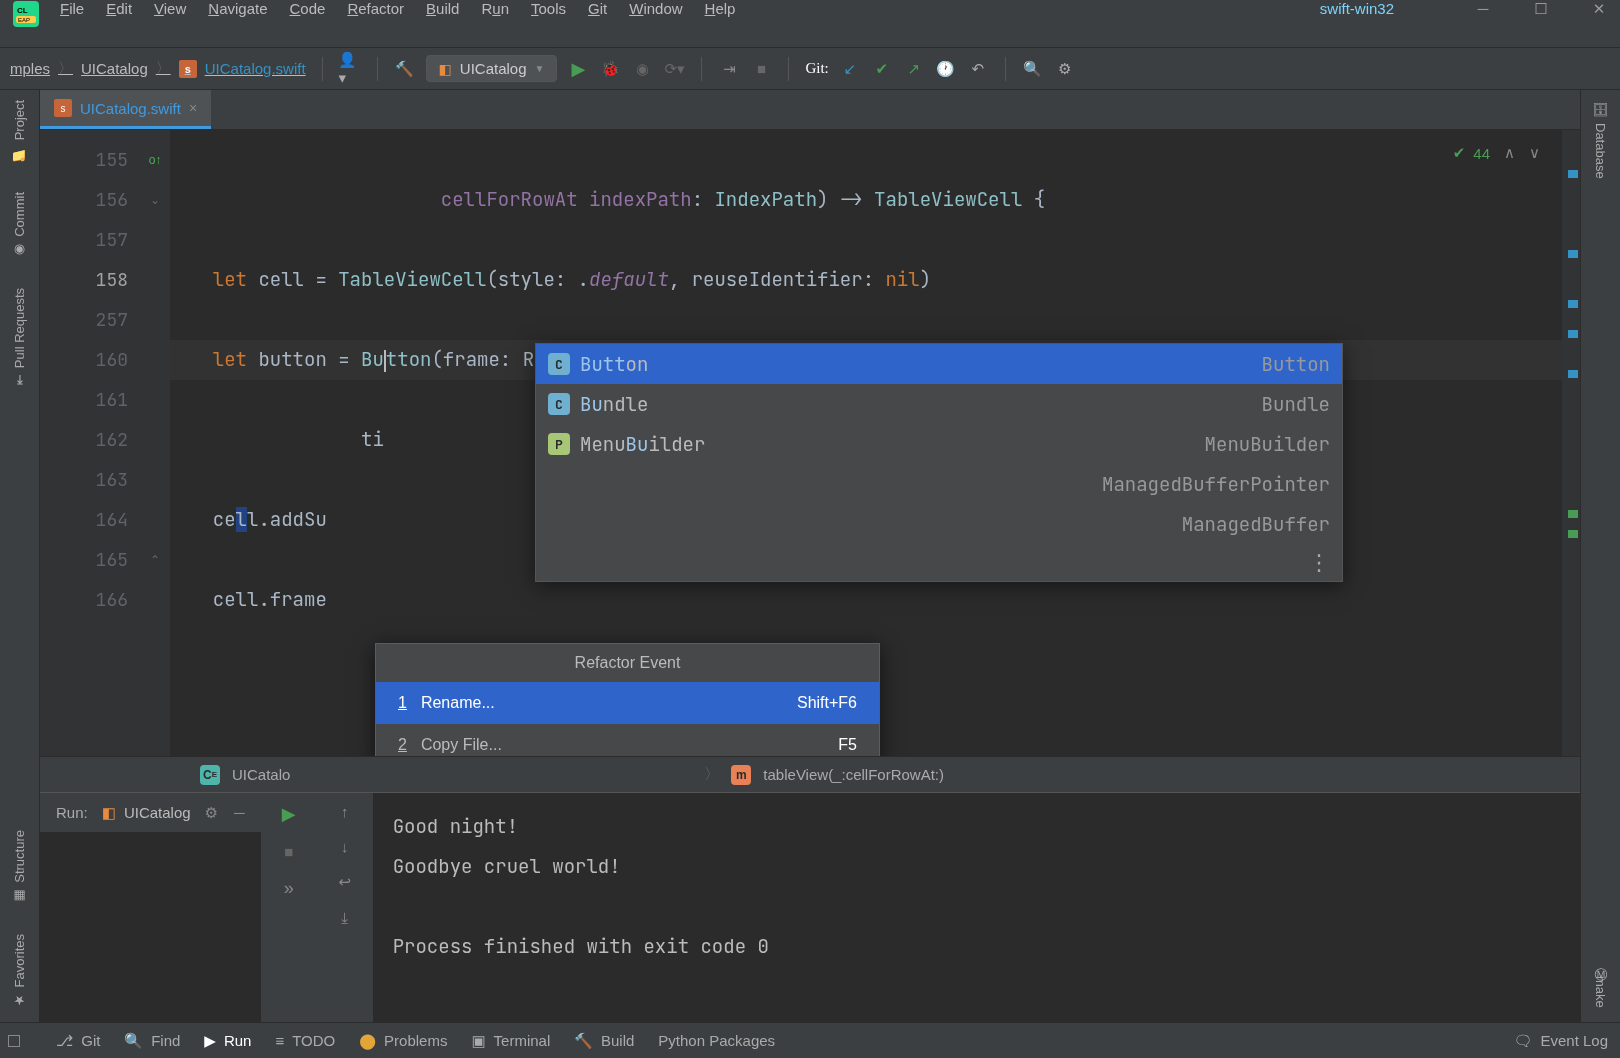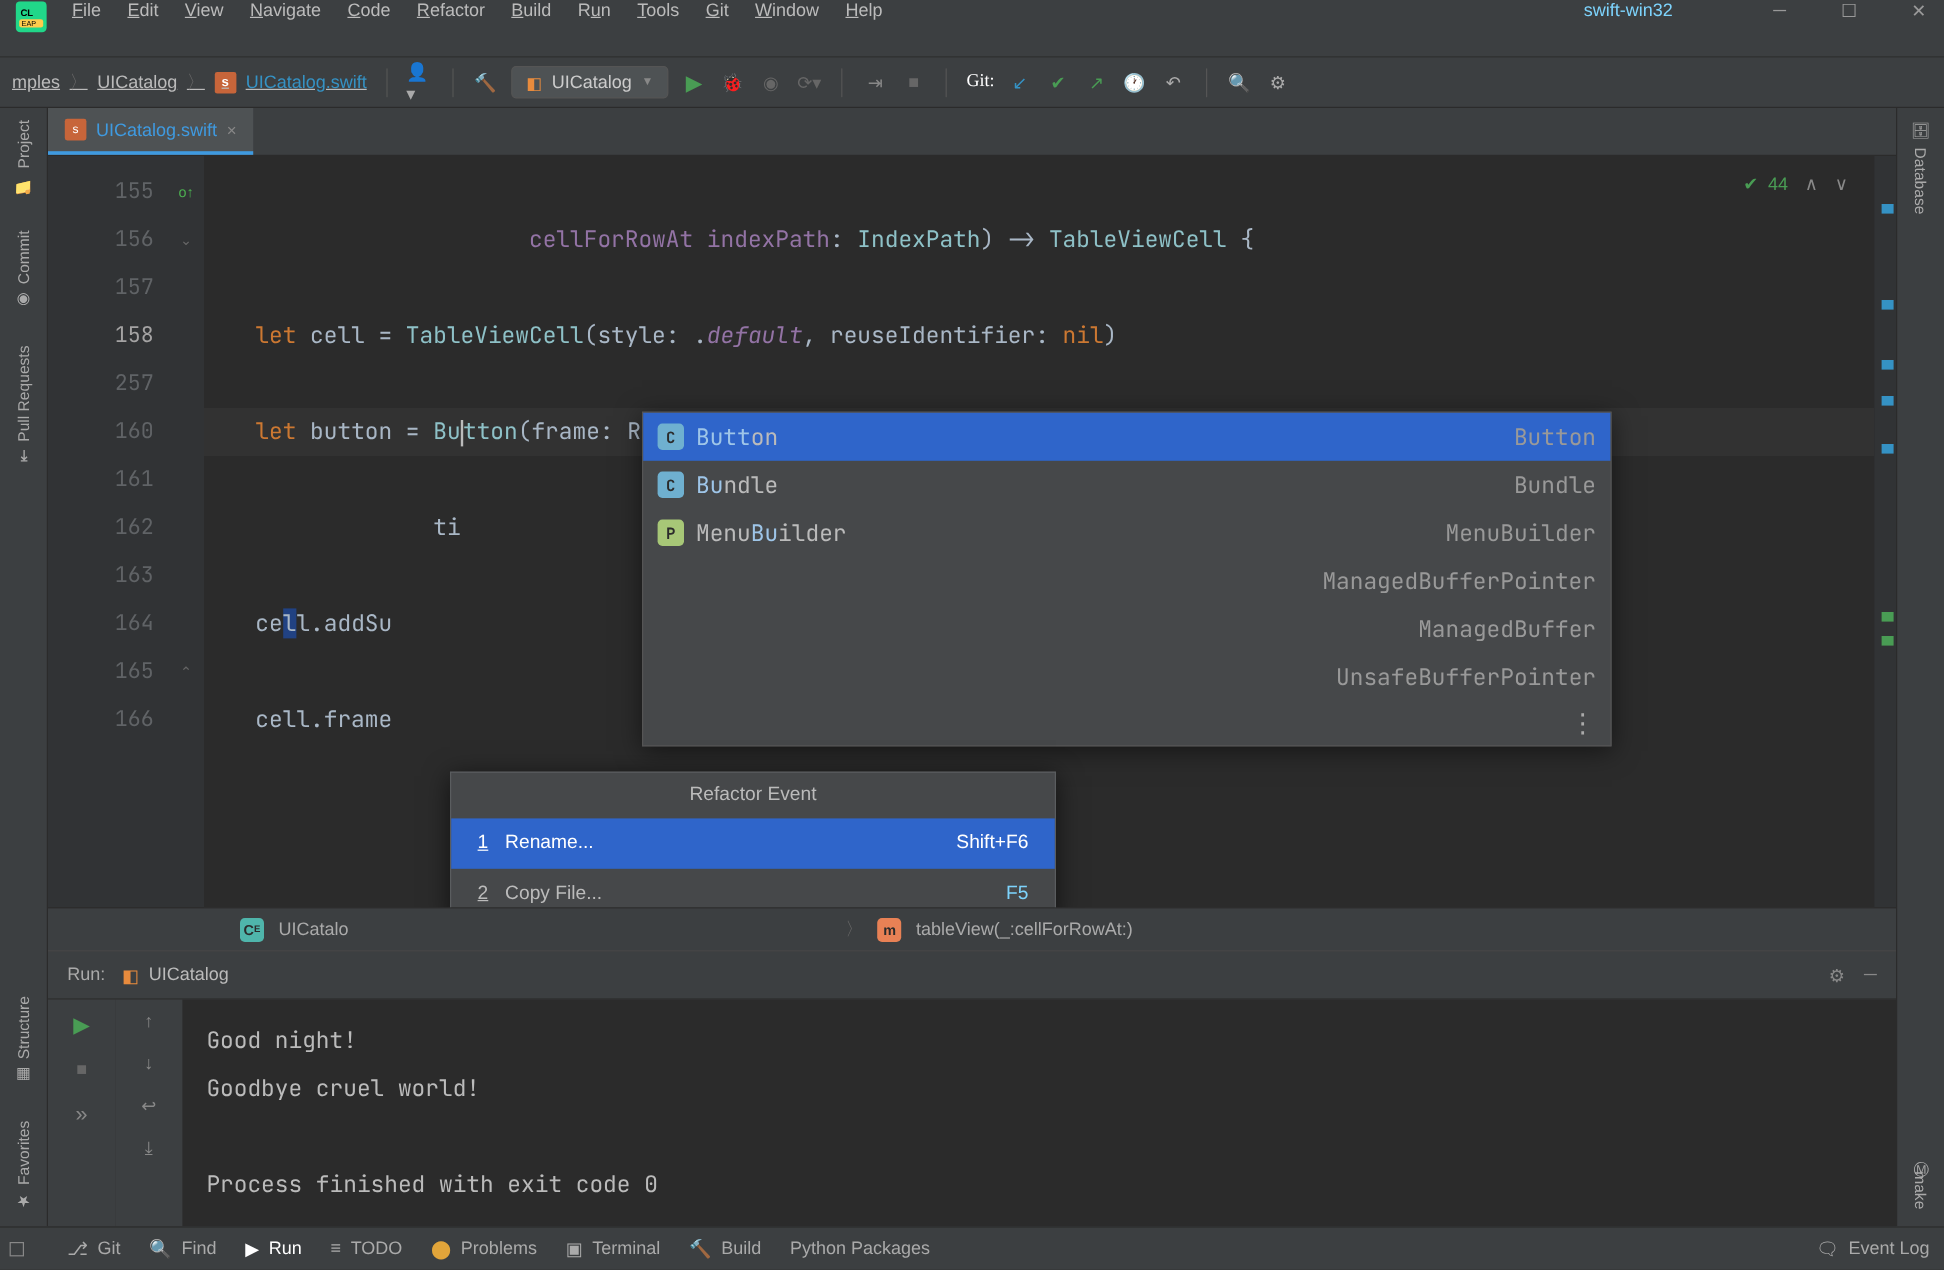--- a/index.html
+++ b/index.html
@@ -344,9 +344,6 @@
         <div class="row">
           <span class="rtype">ManagedBuffer</span>
         </div>
-        <div class="row">
-          <span class="rtype">UnsafeBufferPointer</span>
-        </div>
         <div class="dots">⋮</div>
       </div>
 

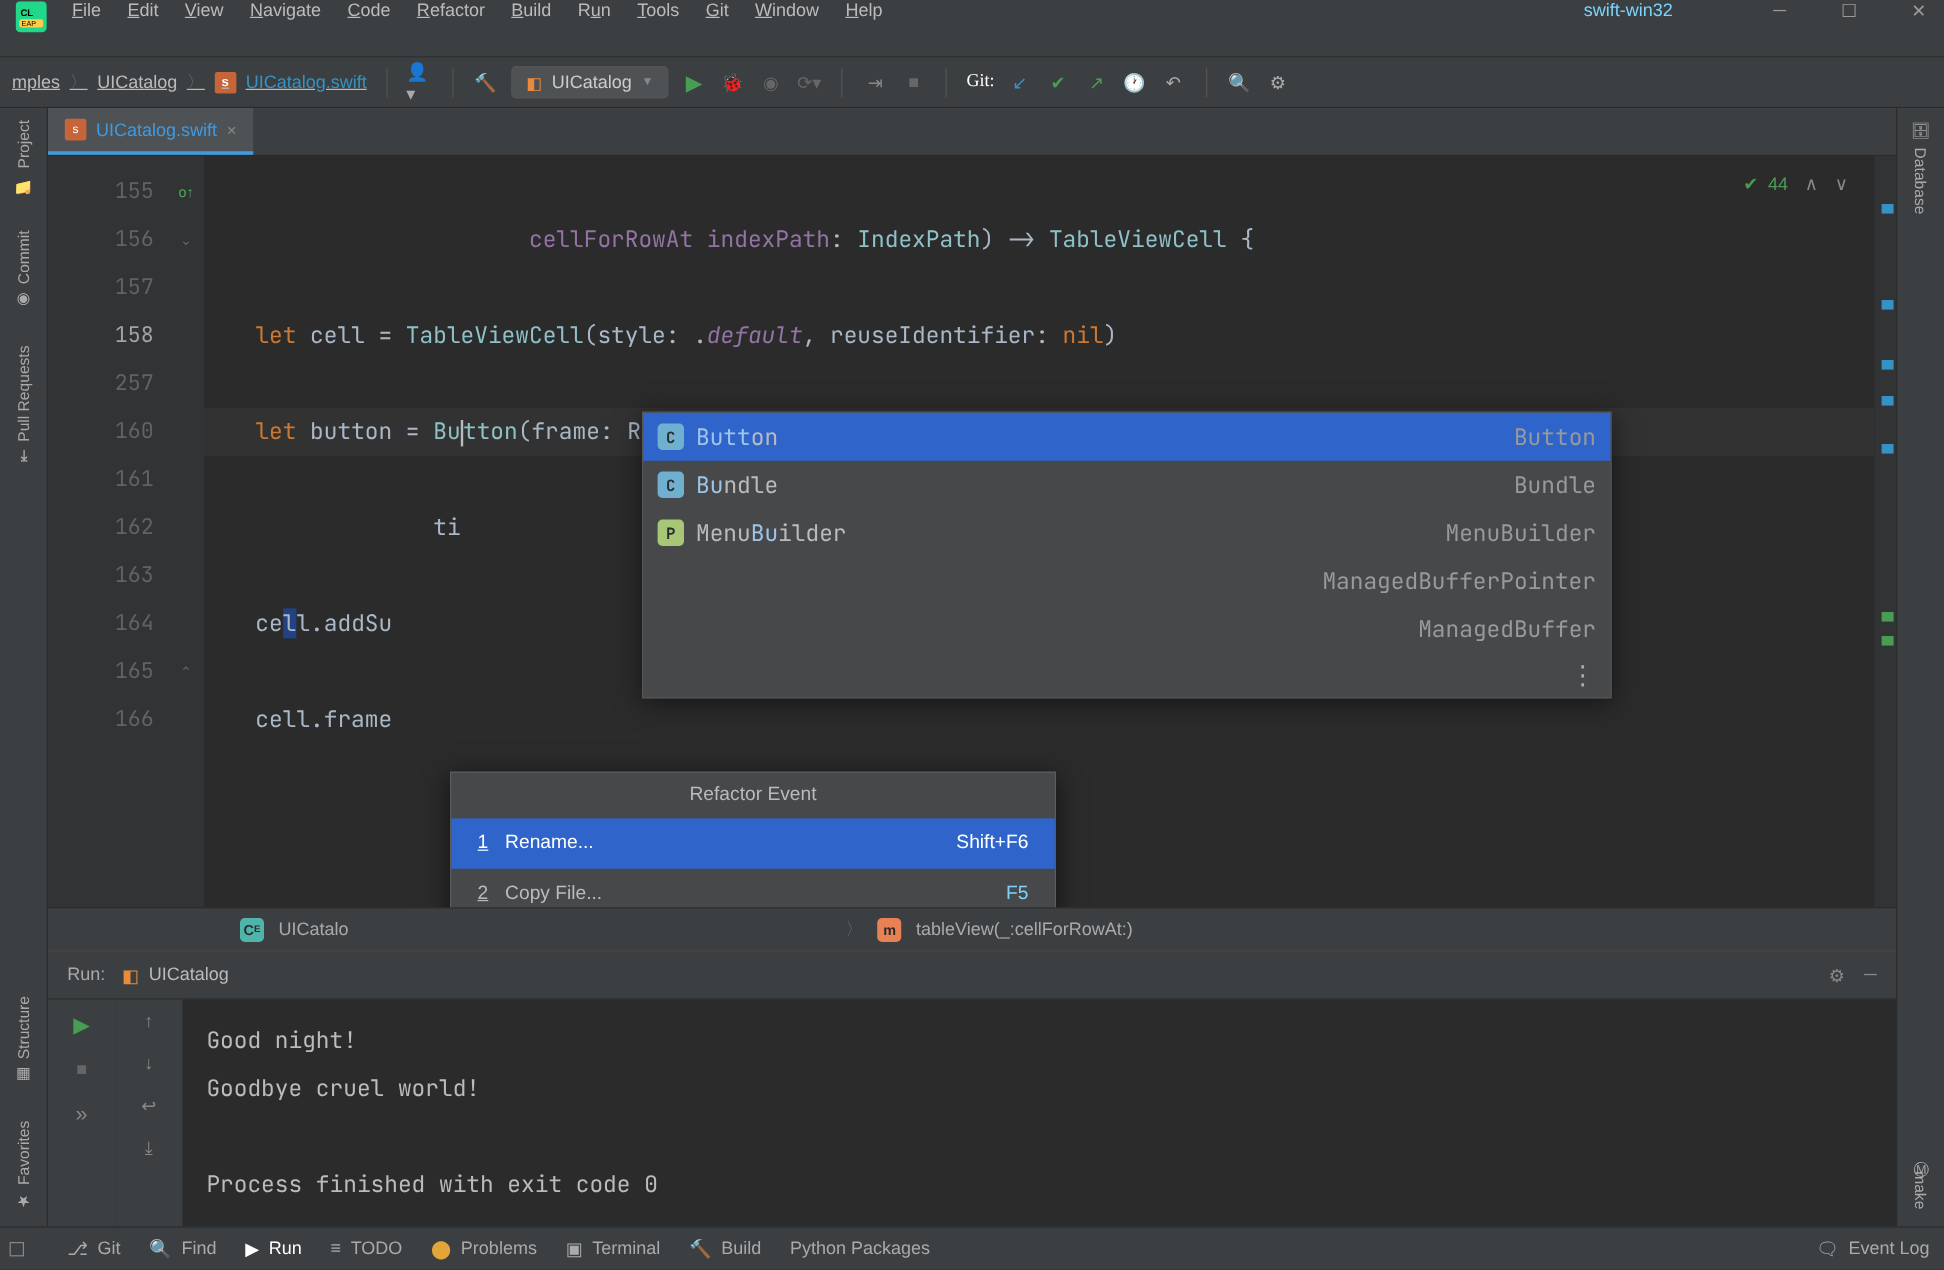--- a/index.html
+++ b/index.html
@@ -131,7 +131,7 @@
 .context-menu .item { height:42px; display:flex; align-items:center; padding: 0 22px; gap:14px; }
 .context-menu .item.sel { background: #2f65ca; color:#fff; }
 .context-menu .num { text-decoration:underline; color:inherit; font-family:inherit; }
-.context-menu .shortcut { margin-left:auto; color:#7dd3fc; }
+.context-menu .shortcut { margin-left:auto; color:#ffffff; }
 .context-menu .item.sel .shortcut { color:#fff; }
 
 .crumbs-bar {

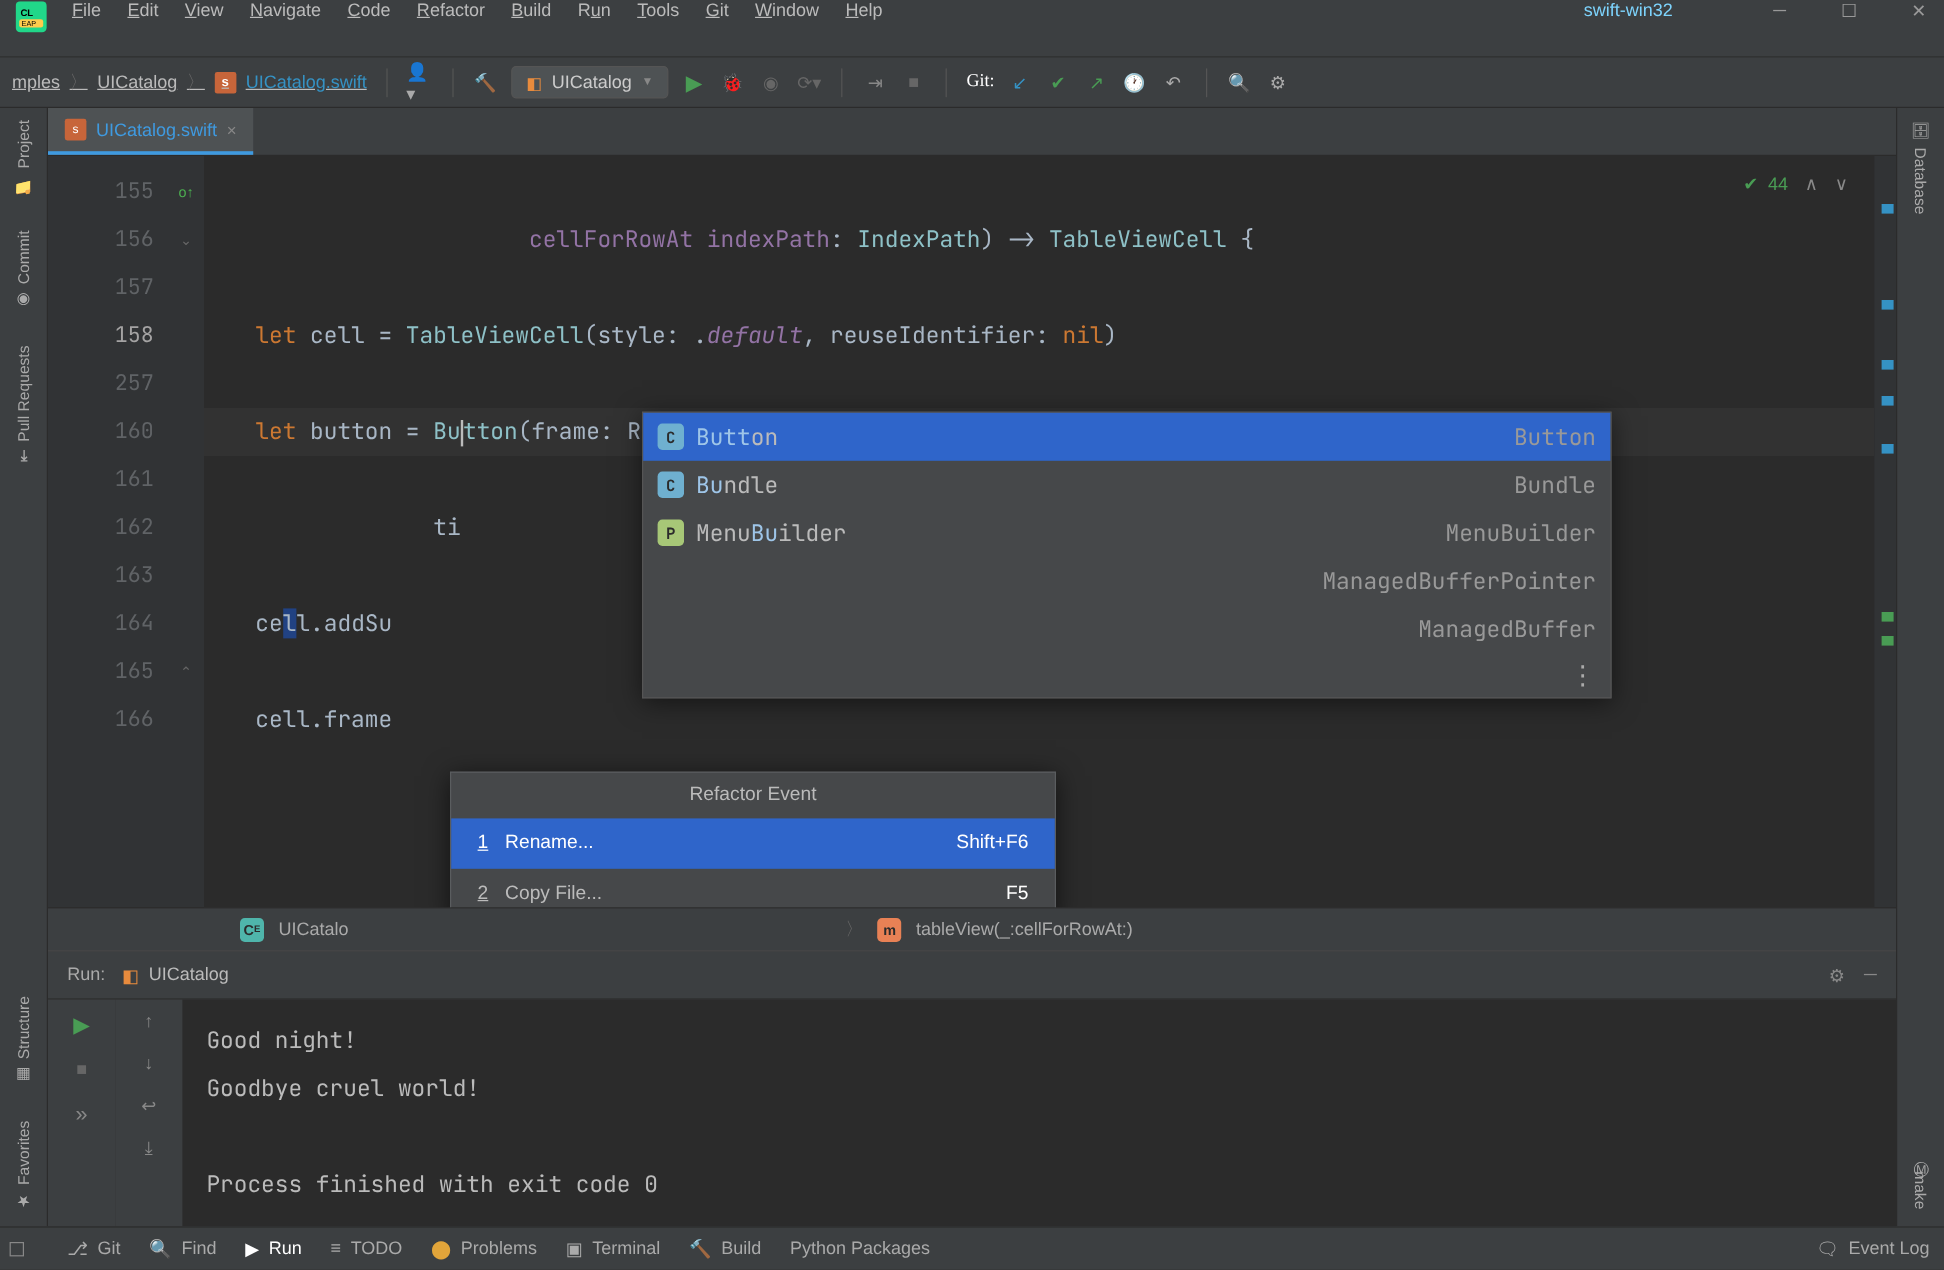--- a/index.html
+++ b/index.html
@@ -144,7 +144,7 @@
 
 .run-panel {
   height: 230px; background:#2b2b2b; border-top:1px solid #555;
-  display:flex; flex-direction:column;
+  display:flex; flex-direction:row;
 }
 .run-header {
   height:40px; background:#3c3f41; display:flex; align-items:center;

